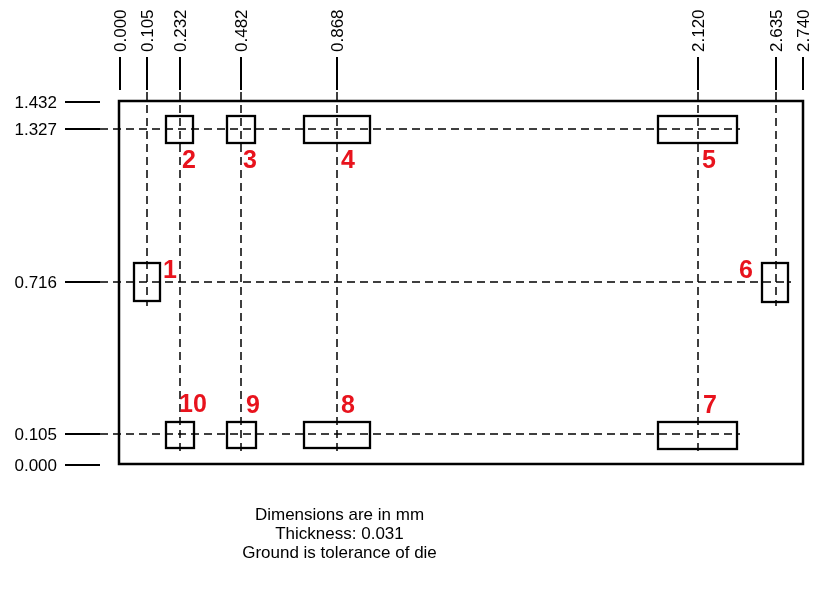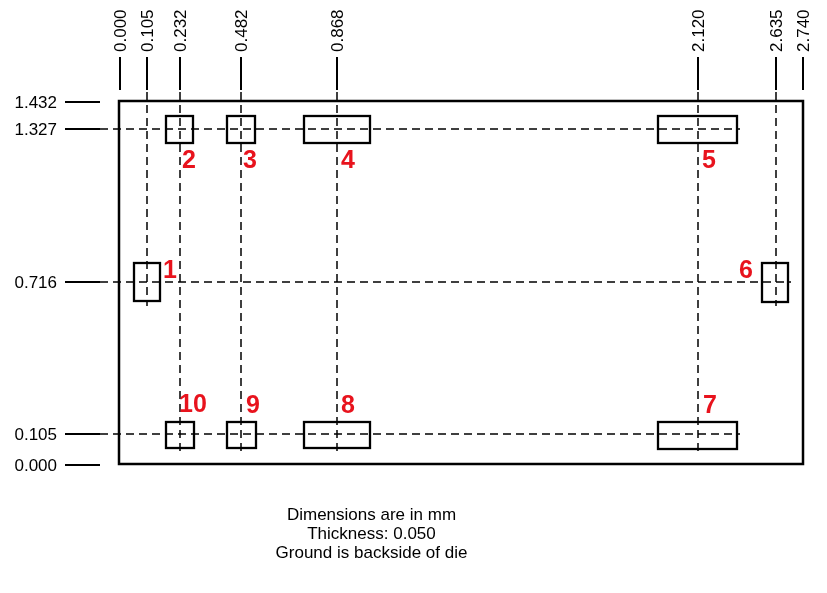--- a/index.html
+++ b/index.html
@@ -31,7 +31,6 @@
     font-size: 17px;
     line-height: 19px;
     color: #000000;
-    margin-left: 32px;
   }
 </style>
 </head>

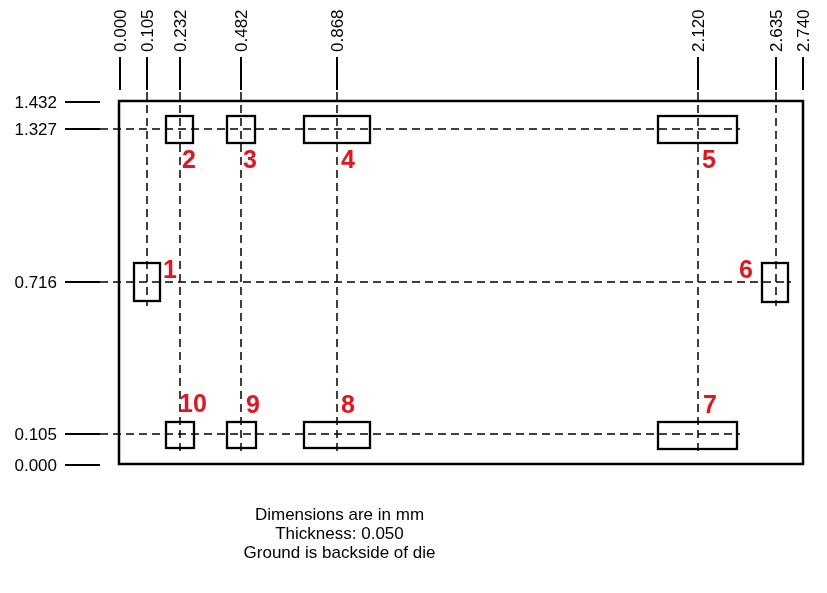--- a/index.html
+++ b/index.html
@@ -97,7 +97,7 @@
     </svg>
   <div class="notes">
     <div>Dimensions are in mm</div>
-    <div>Thickness: 0.050</div>
+    <div>Thickness: 0.031</div>
     <div>Ground is backside of die</div>
   </div>
 </div>

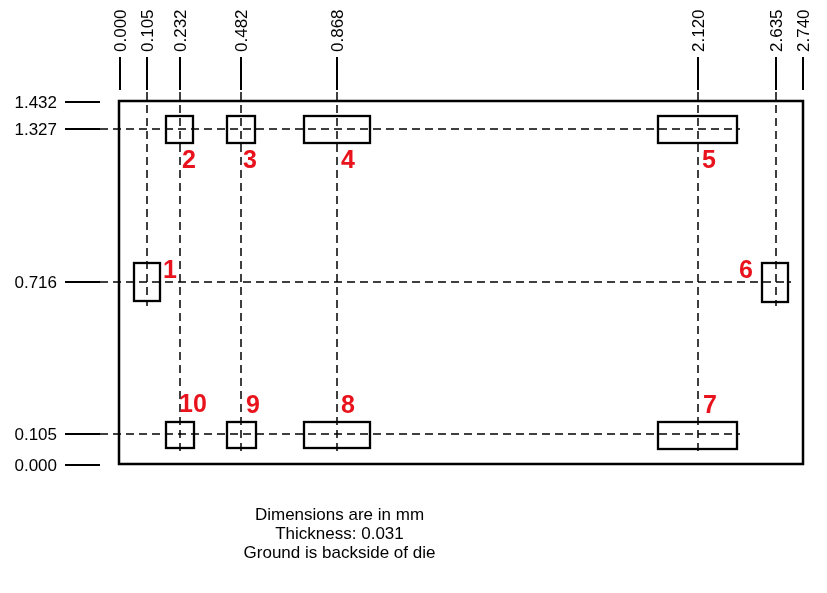--- a/index.html
+++ b/index.html
@@ -98,7 +98,7 @@
   <div class="notes">
     <div>Dimensions are in mm</div>
     <div>Thickness: 0.031</div>
-    <div>Ground is backside of die</div>
+    <div>Ground is tolerance of die</div>
   </div>
 </div>
 

